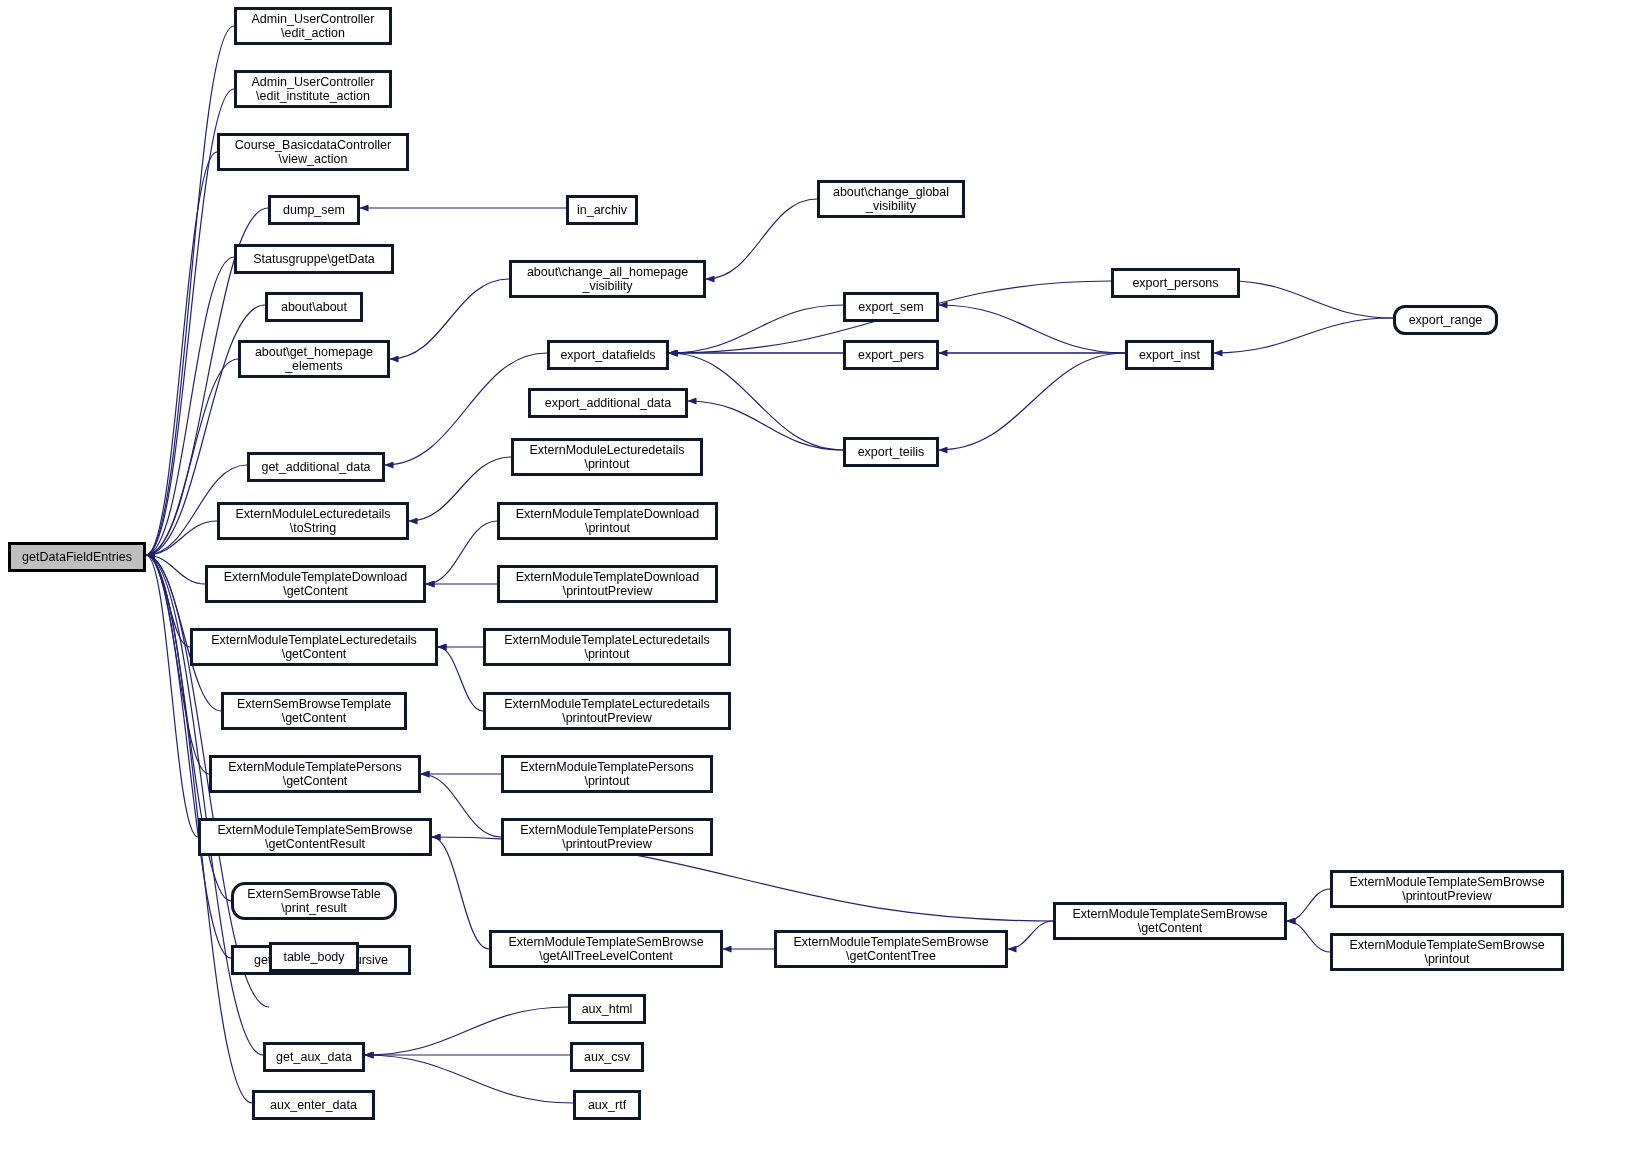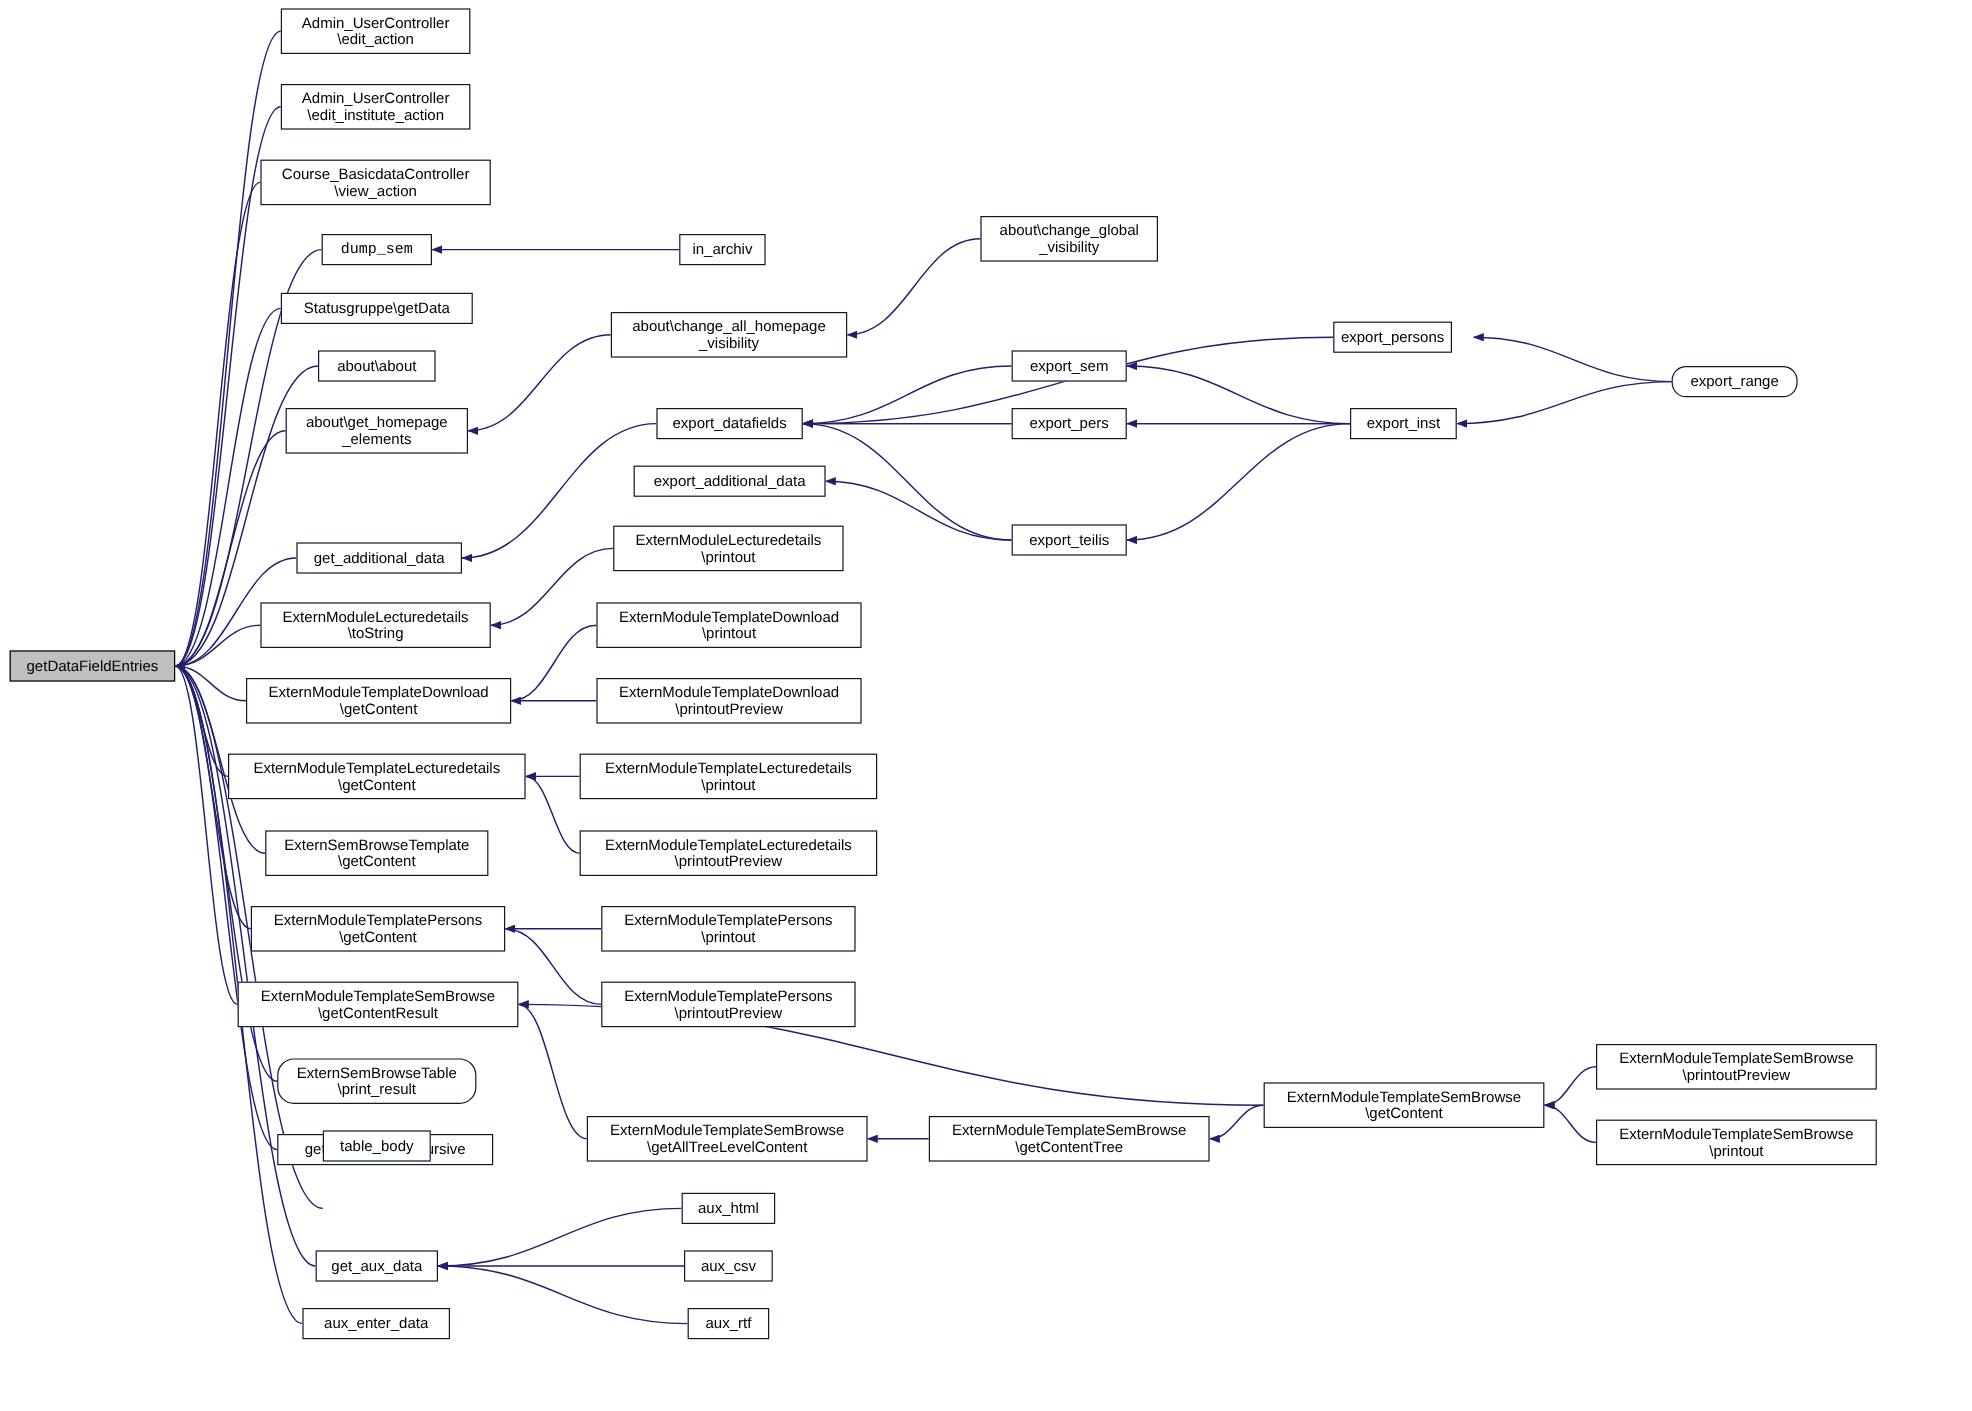--- a/index.html
+++ b/index.html
@@ -26,7 +26,7 @@
   .node {
     position: absolute;
     box-sizing: border-box;
-    border: 1px solid #0f172a;
+    border: 3px solid #0f172a;
     background: #ffffff;
     color: #000000;
     font-size: 12.5px;

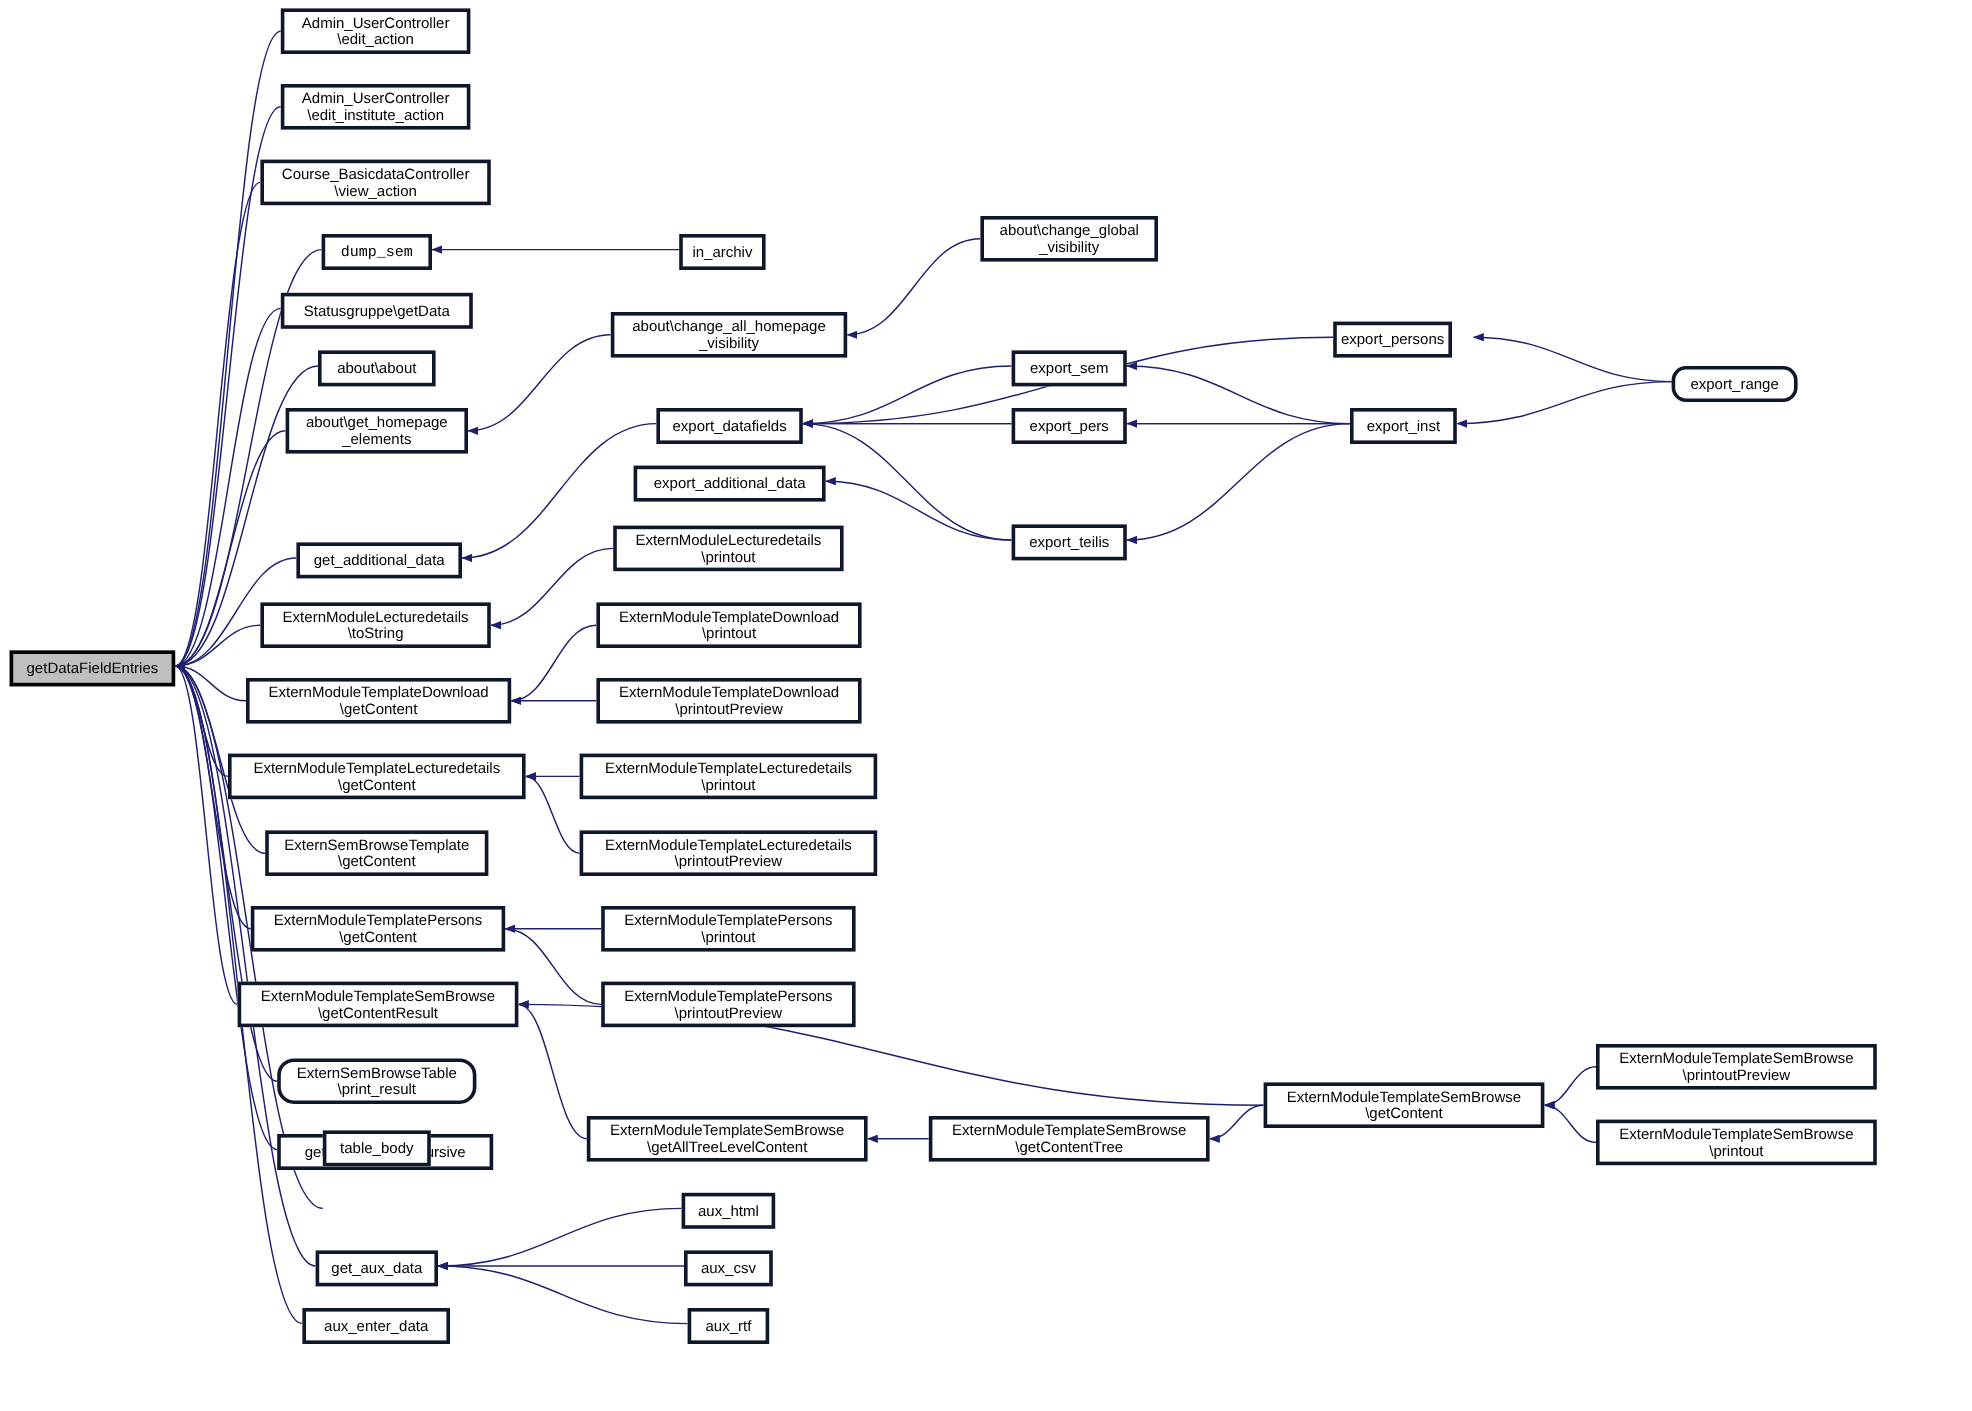--- a/index.html
+++ b/index.html
@@ -115,7 +115,7 @@
 \edit_institute_action</div>
       <div class="node" style="left: 217px; top: 133px; width: 192px; height: 38px;">Course_BasicdataController
 \view_action</div>
-      <div class="node" style="left: 268px; top: 195px; width: 92px; height: 26px; font-family: Liberation Mono, monospace;">dump_sem</div>
+      <div class="node" style="left: 268px; top: 195px; width: 92px; height: 26px;">dump_sem</div>
       <div class="node" style="left: 234px; top: 244px; width: 160px; height: 26px;">Statusgruppe\getData</div>
       <div class="node" style="left: 265px; top: 292px; width: 98px; height: 26px;">about\about</div>
       <div class="node" style="left: 238px; top: 340px; width: 152px; height: 38px;">about\get_homepage

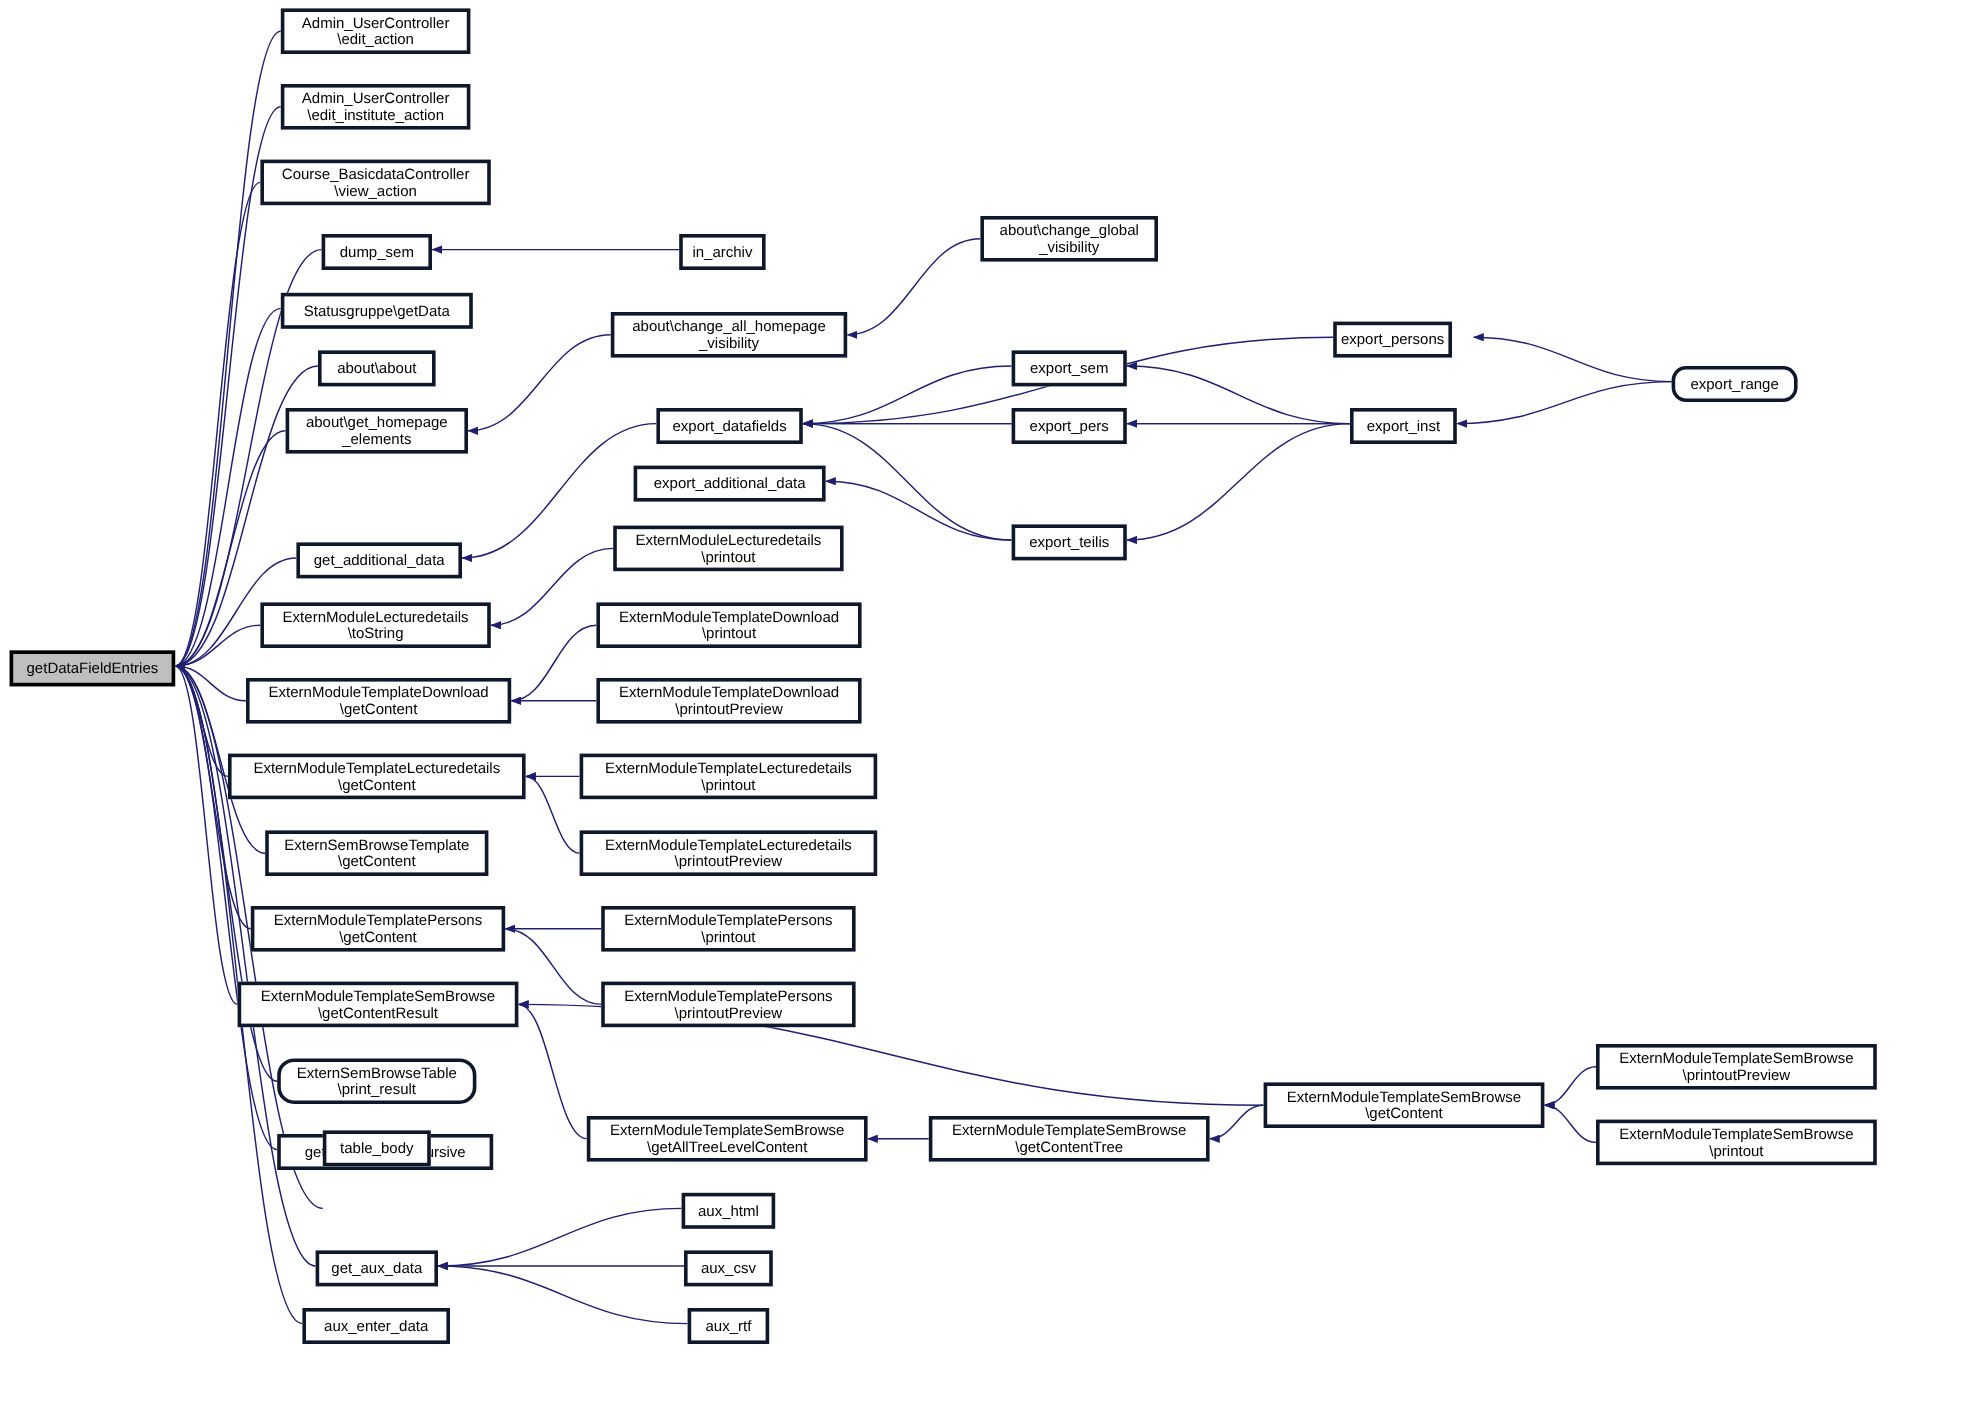--- a/index.html
+++ b/index.html
@@ -170,7 +170,7 @@
       <div class="node" style="left: 843px; top: 437px; width: 96px; height: 26px;">export_teilis</div>
       <div class="node" style="left: 774px; top: 930px; width: 234px; height: 38px;">ExternModuleTemplateSemBrowse
 \getContentTree</div>
-      <div class="node" style="left: 1111px; top: 268px; width: 99px; height: 26px;">export_persons</div>
+      <div class="node" style="left: 1111px; top: 268px; width: 129px; height: 26px;">export_persons</div>
       <div class="node" style="left: 1125px; top: 340px; width: 89px; height: 26px;">export_inst</div>
       <div class="node" style="left: 1053px; top: 902px; width: 234px; height: 38px;">ExternModuleTemplateSemBrowse
 \getContent</div>

